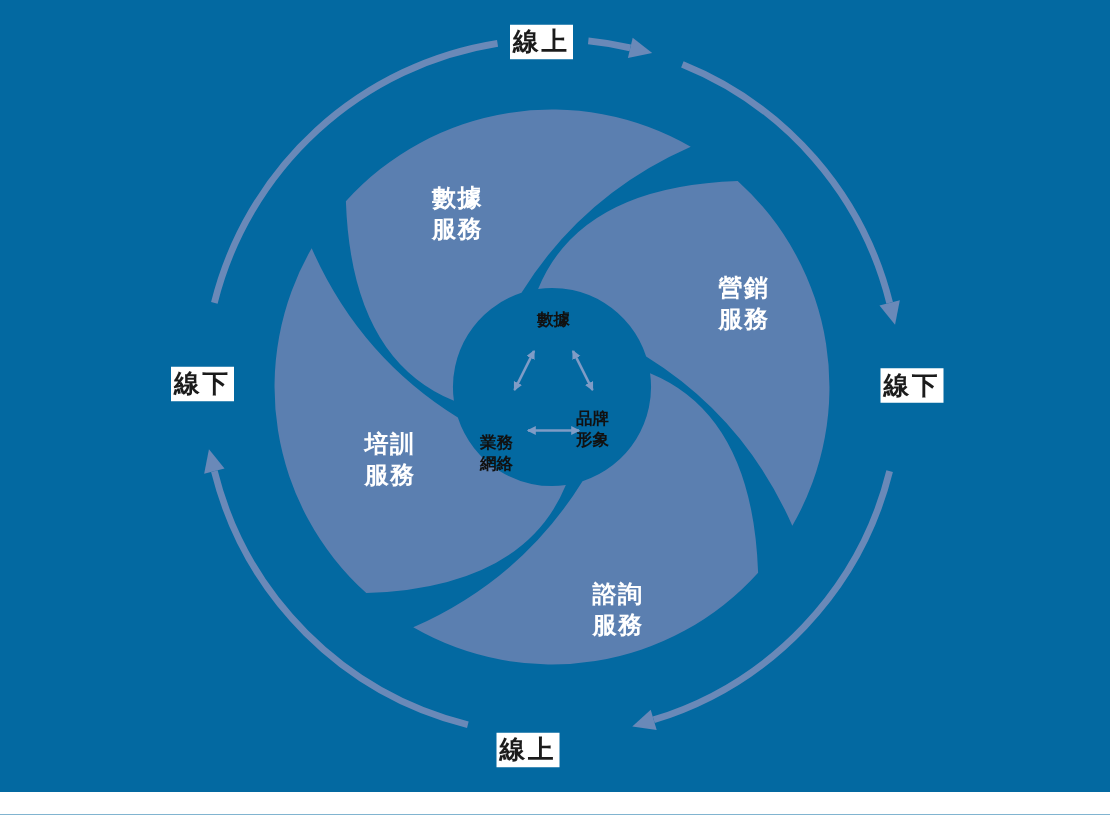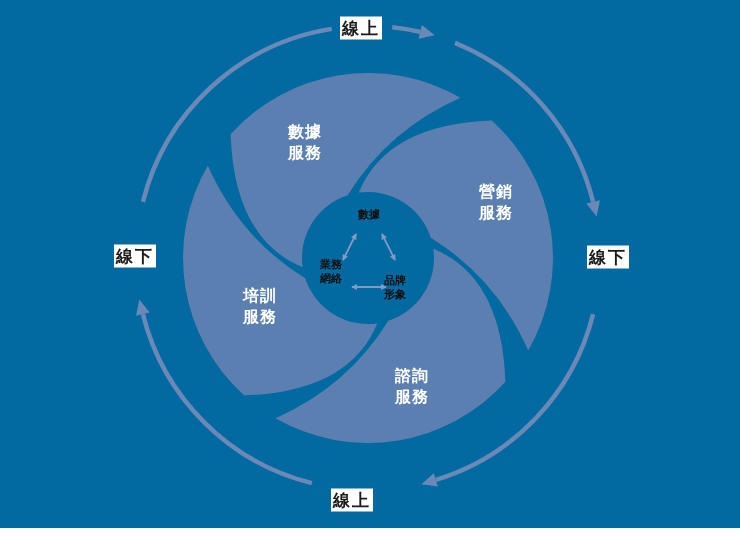--- a/index.html
+++ b/index.html
@@ -86,7 +86,7 @@
   </div>
 
   <div class="abs center-label" style="left:369px;top:215px">數據</div>
-  <div class="abs center-label" style="left:331px;top:272px">
+  <div class="abs center-label" style="left:331px;top:304px">
     <div>業務</div>
     <div>網絡</div>
   </div>

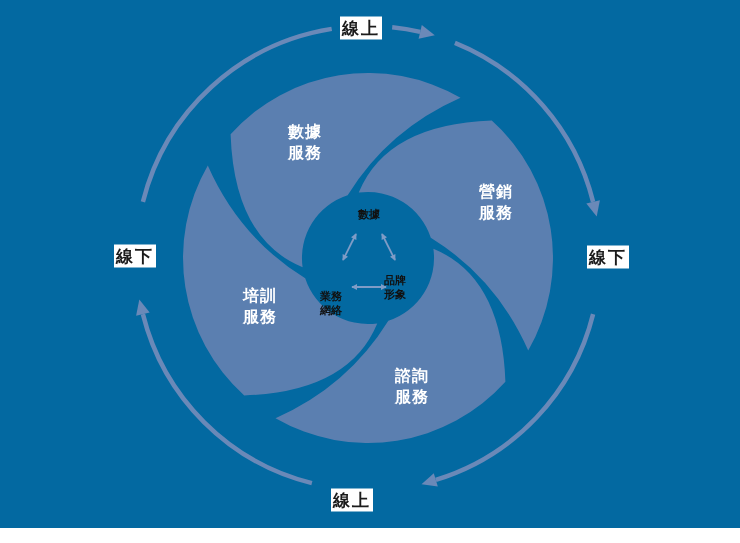--- a/index.html
+++ b/index.html
@@ -76,7 +76,7 @@
     <div>營銷</div>
     <div>服務</div>
   </div>
-  <div class="abs blade-label" style="left:412px;top:388px">
+  <div class="abs blade-label" style="left:412px;top:408px">
     <div>諮詢</div>
     <div>服務</div>
   </div>

